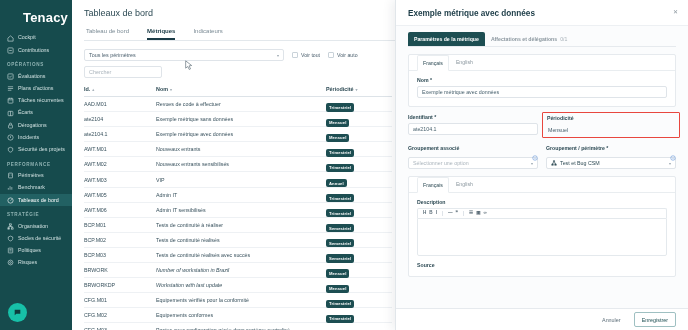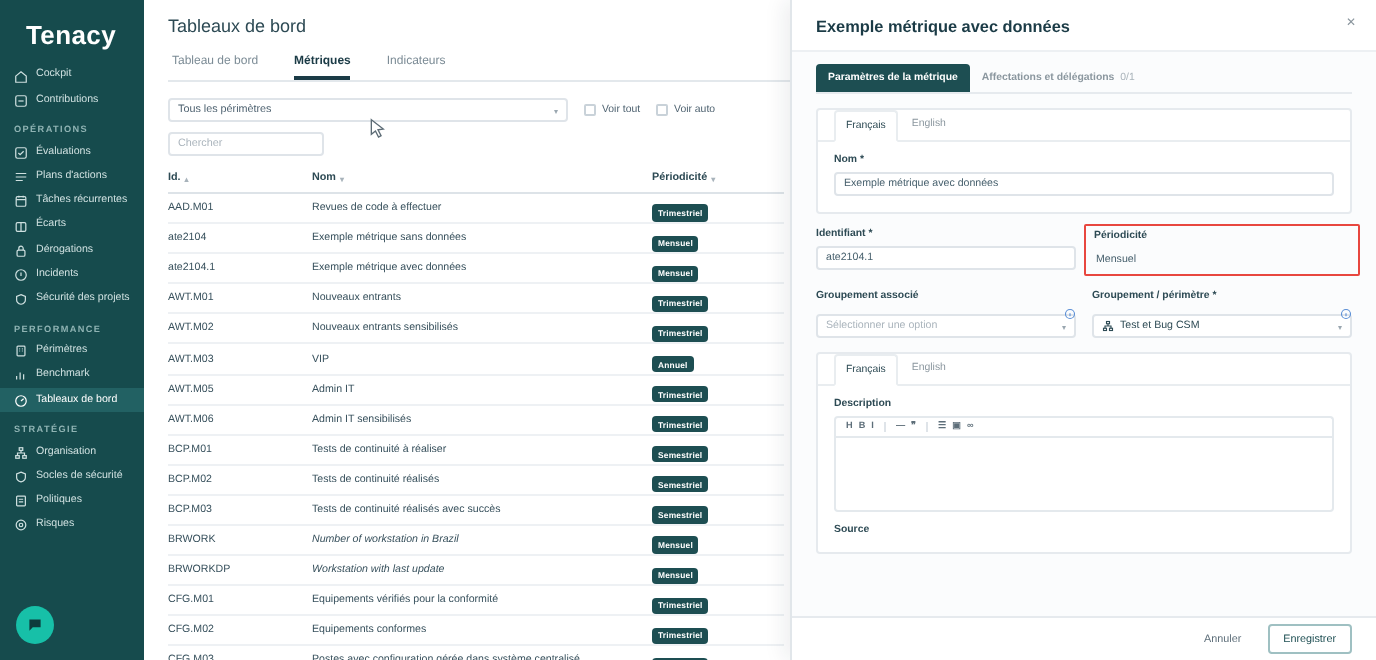--- a/index.html
+++ b/index.html
@@ -24,7 +24,7 @@
   }
   .brand {
     font-size: 13px; font-weight: bold; letter-spacing: .2px;
-    color: #ffffff; padding: 4px 0 7px 13px;
+    color: #ffffff; padding: 4px 0 7px 23px;
   }
   .nav-section {
     font-size: 4.6px; font-weight: bold; letter-spacing: .7px;

